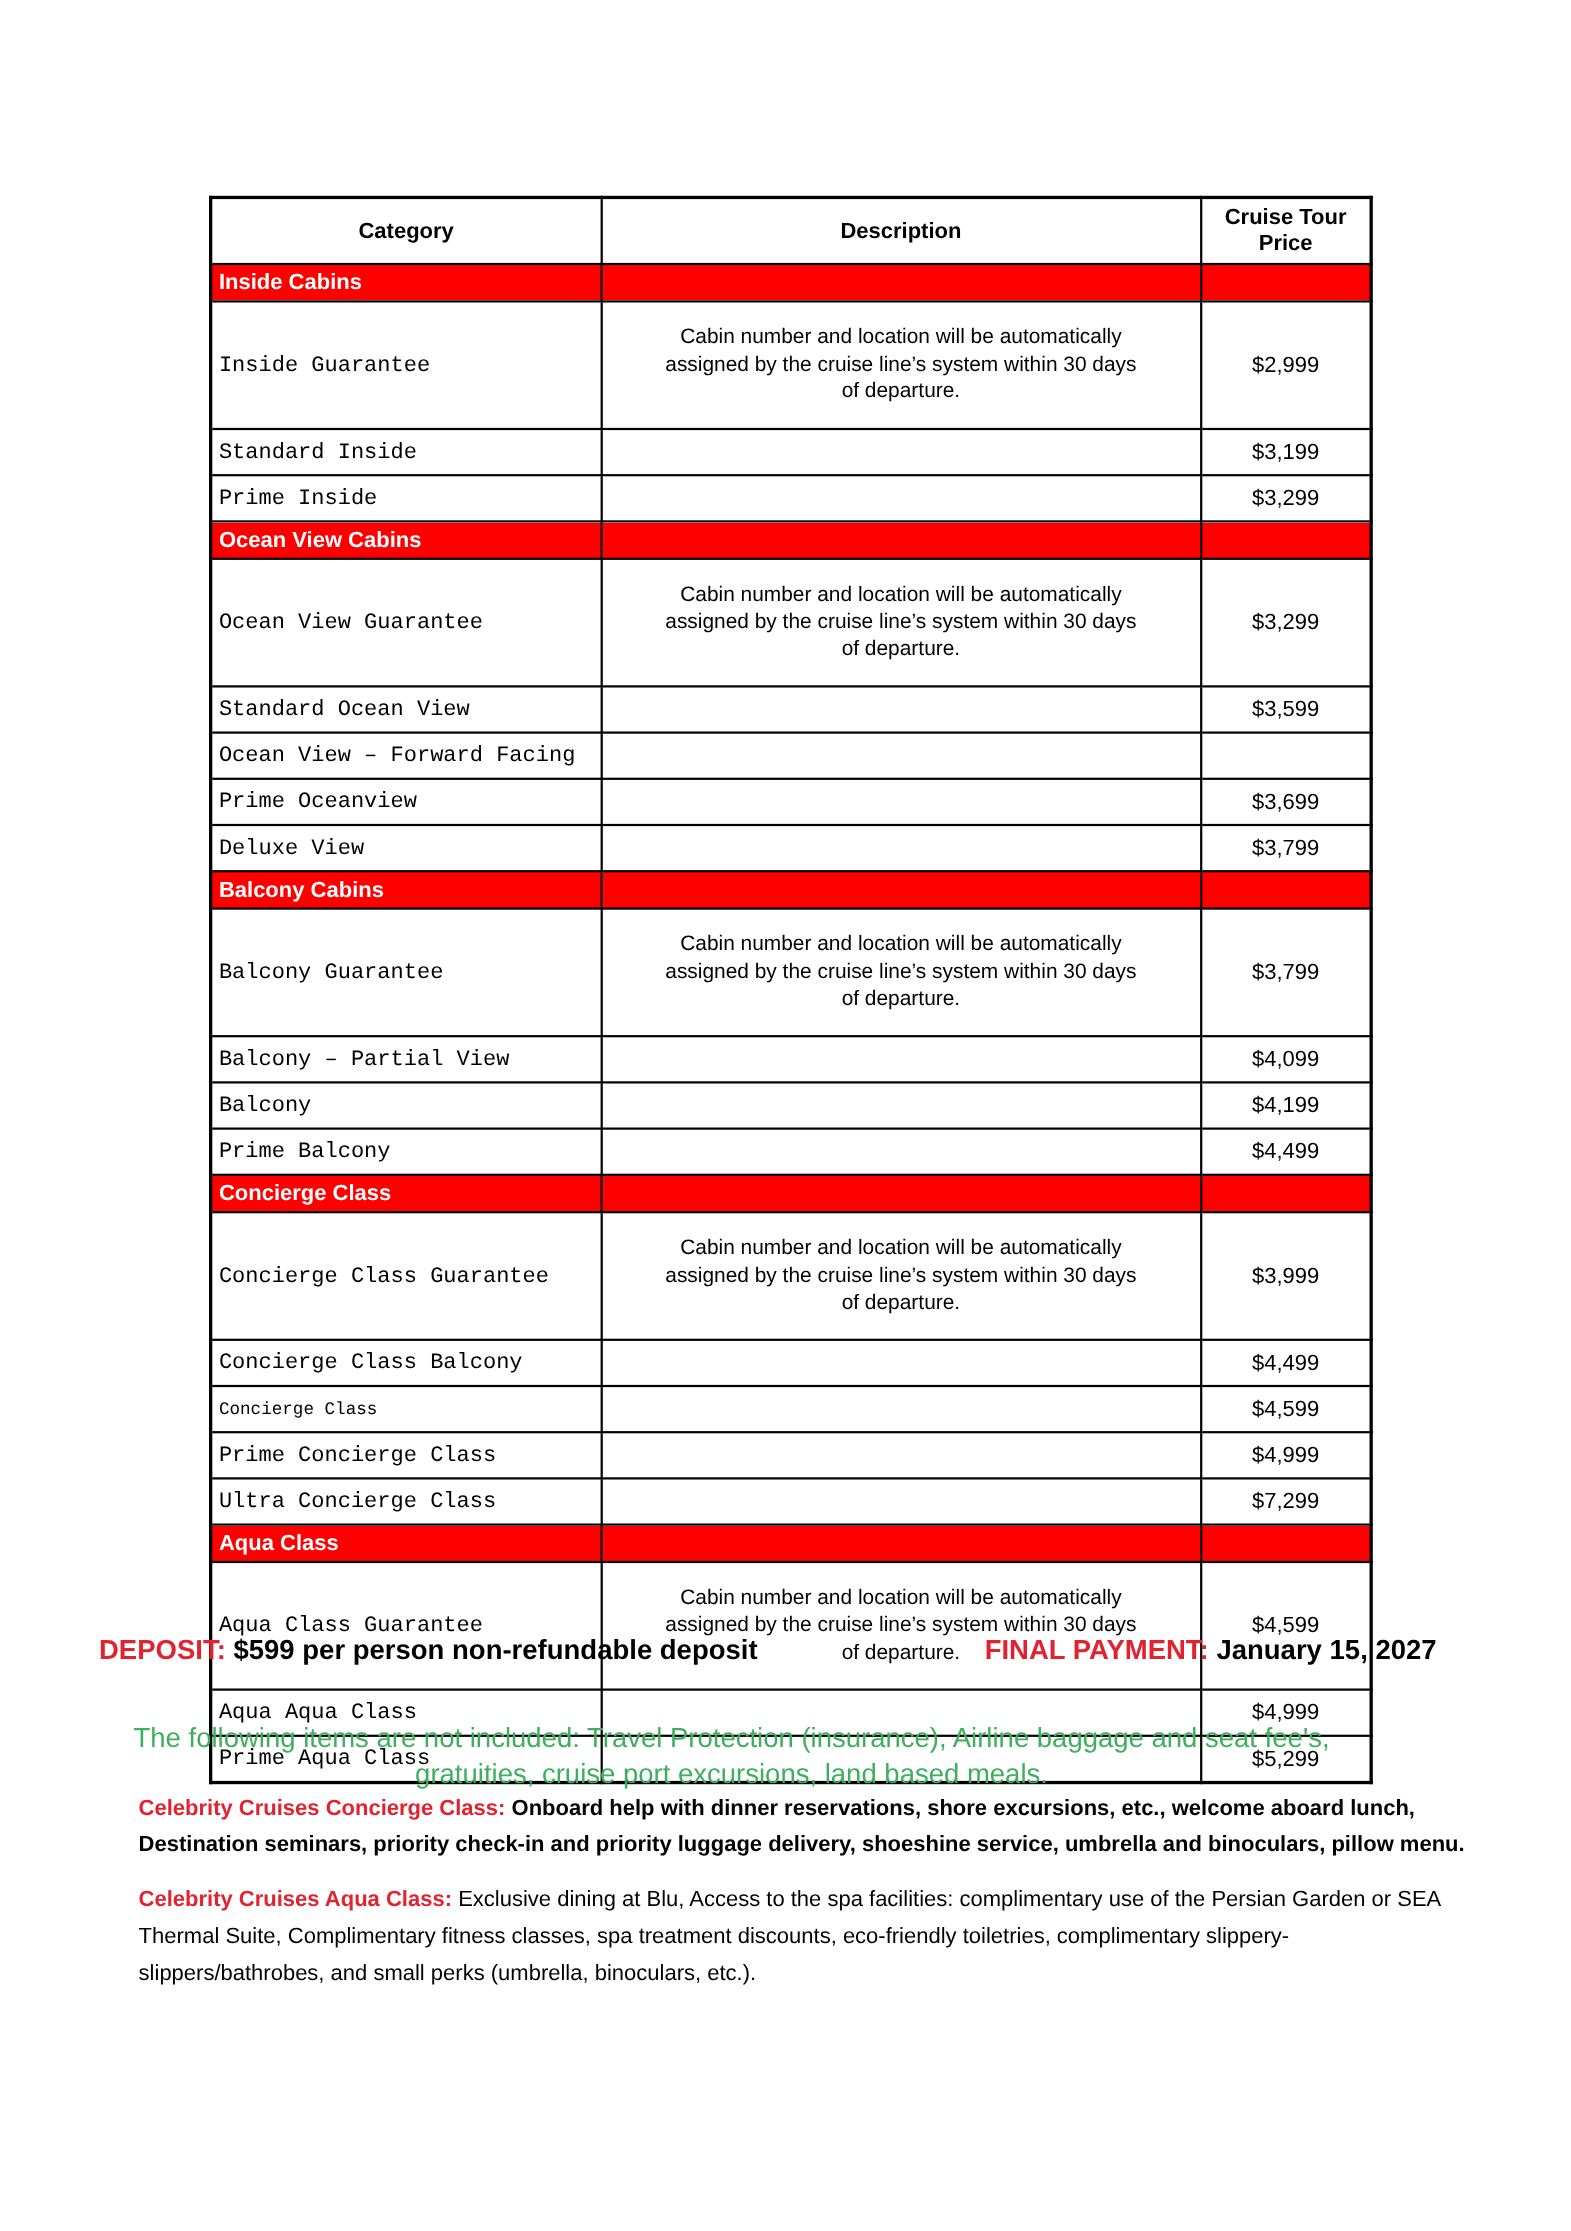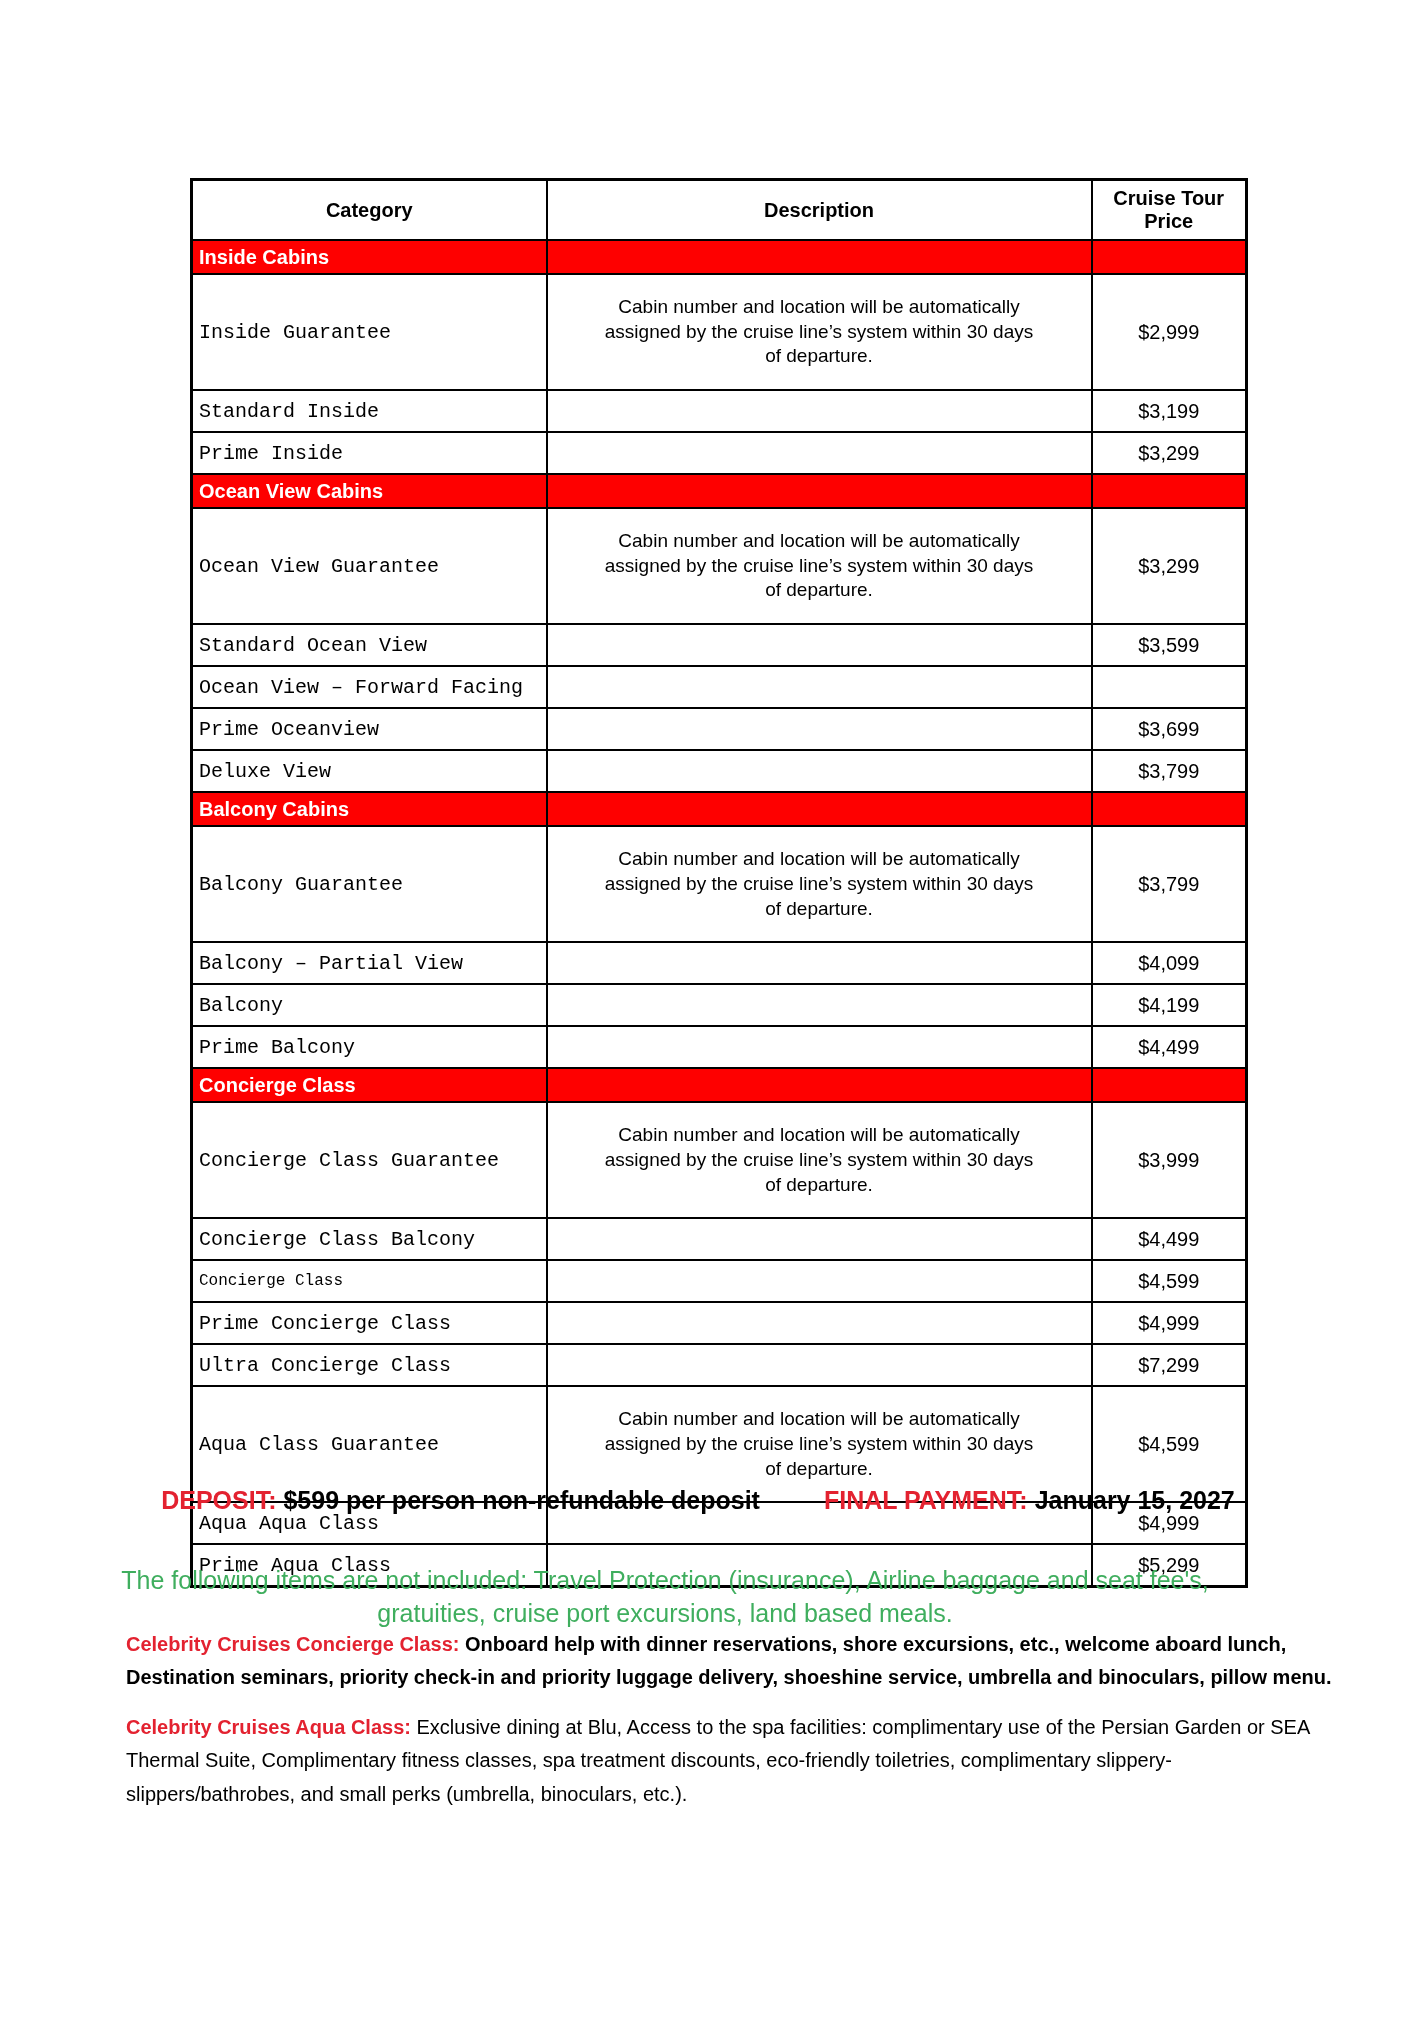--- a/index.html
+++ b/index.html
@@ -200,6 +200,11 @@
           <td class="desc"></td>
           <td class="price">$7,299</td>
         </tr>
+        <tr class="banner-row">
+          <td>Aqua Class</td>
+          <td></td>
+          <td></td>
+        </tr>
         <tr class="guarantee-row">
           <td class="cat">Aqua Class Guarantee</td>
           <td class="desc">

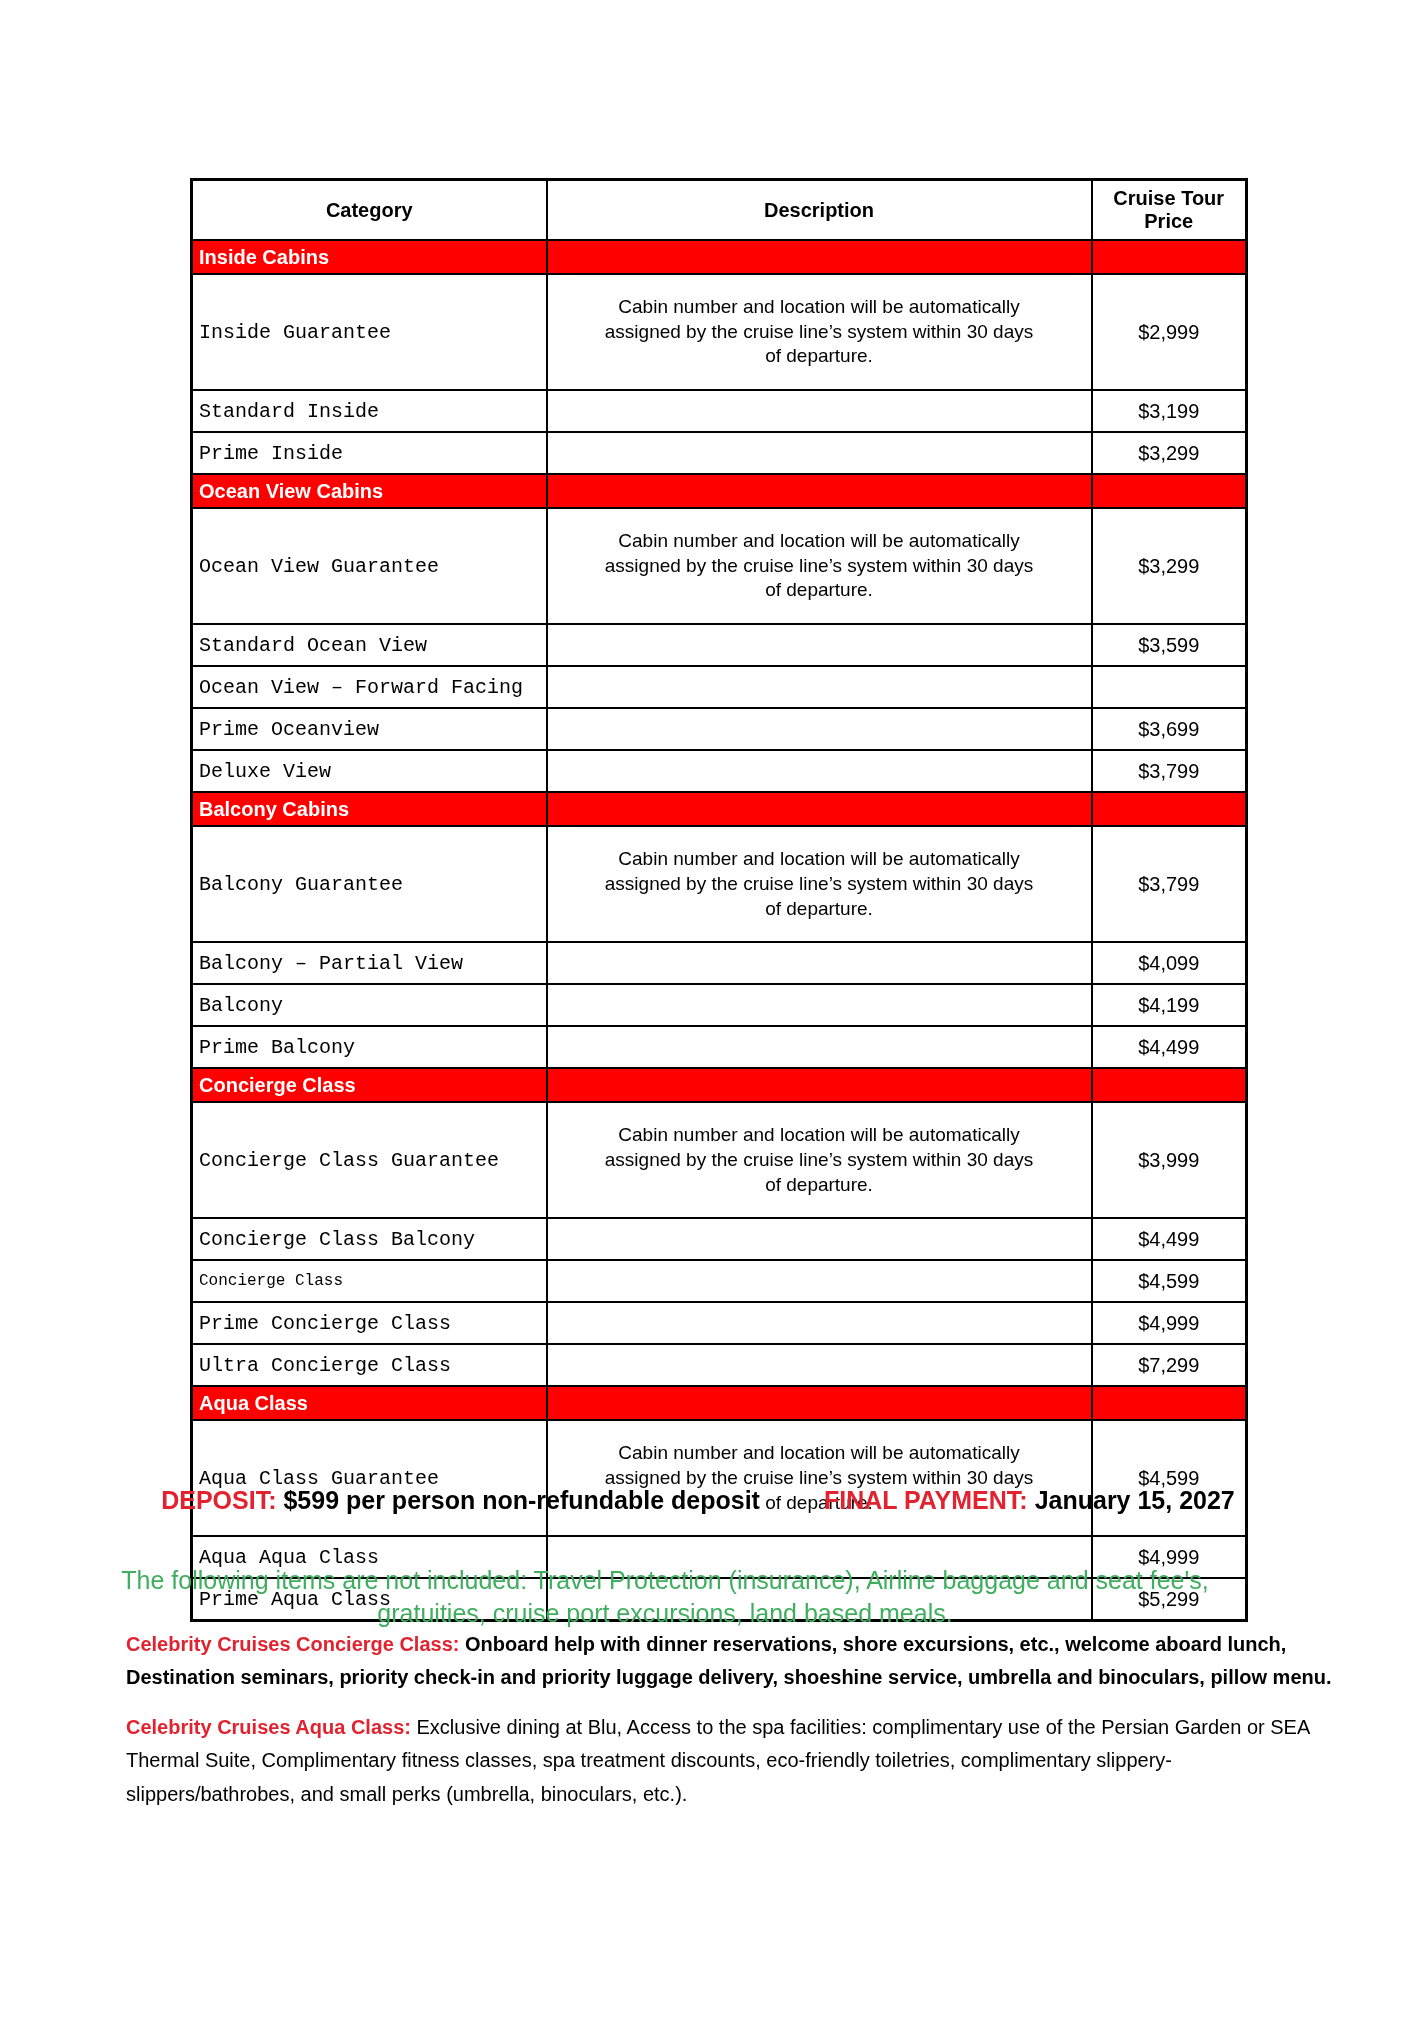--- a/index.html
+++ b/index.html
@@ -47,7 +47,7 @@
   
   .payment-line{
     position:absolute;top:1486px;left:90px;width:1216px;
-    display:flex;justify-content:center;gap:64px;
+    display:flex;justify-content:space-between;gap:64px;
     font-size:25px;font-weight:bold;white-space:nowrap;
   }
   .red-label{color:var(--text-red,#e32230);}

